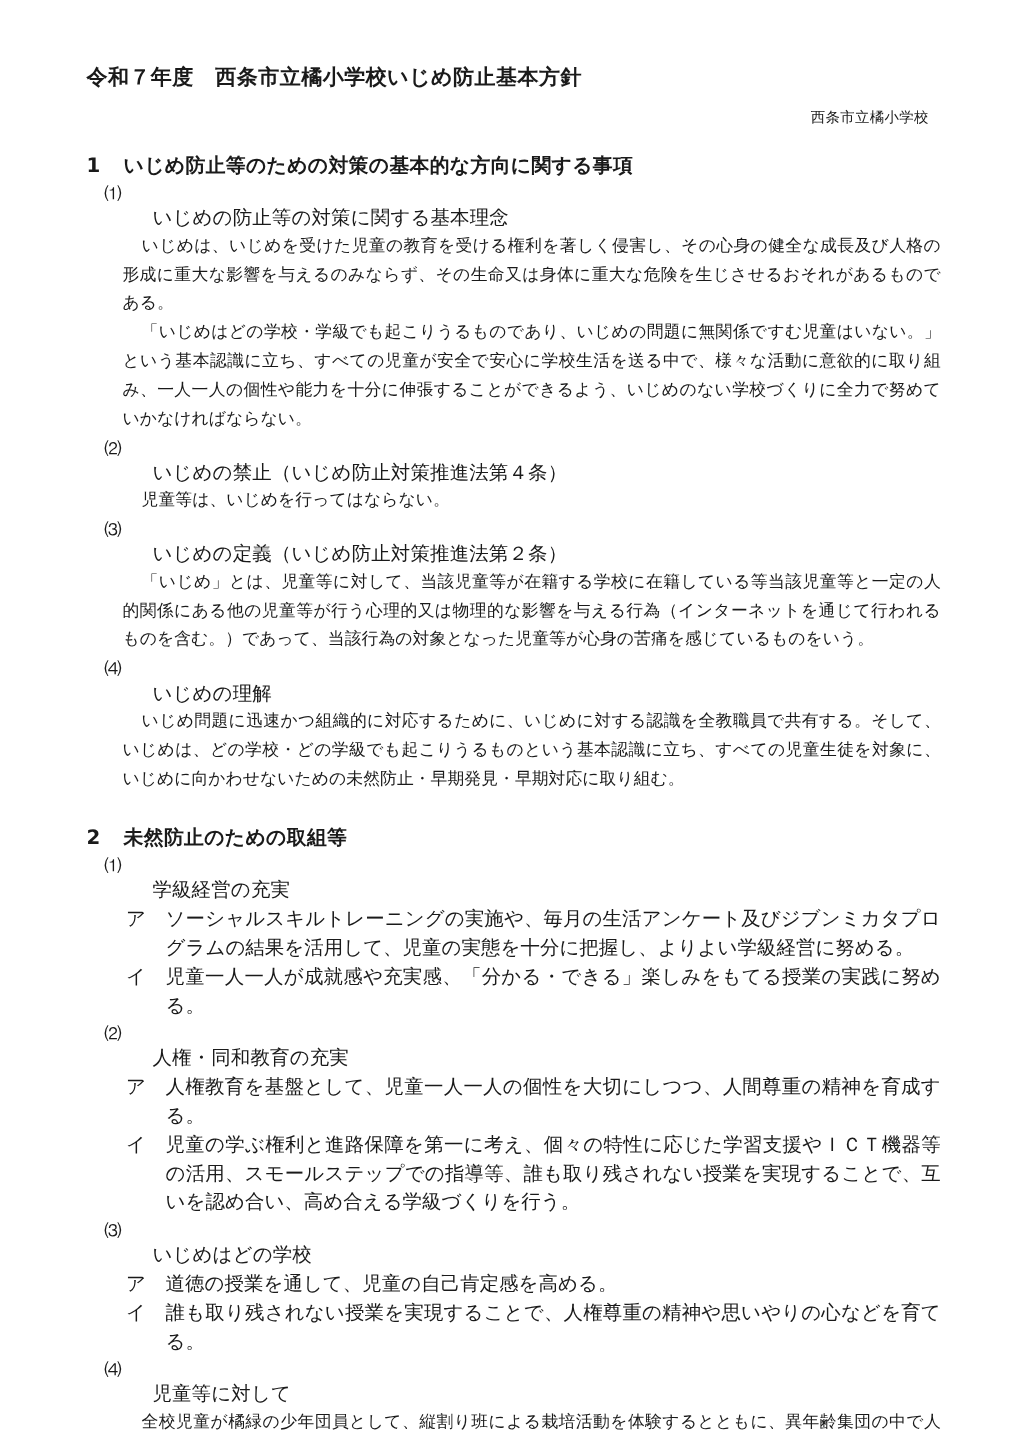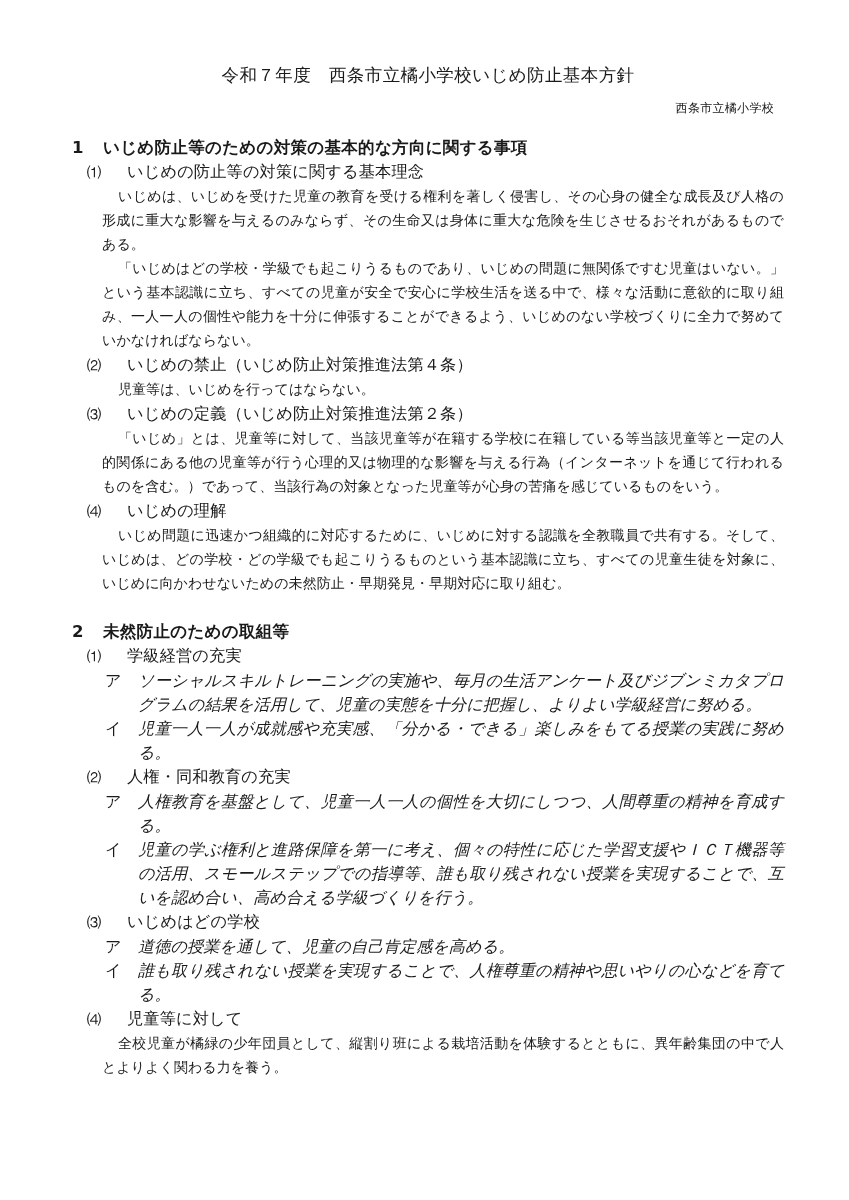--- a/index.html
+++ b/index.html
@@ -28,12 +28,12 @@
   
   .doc-title {
     font-family: "DejaVu Sans", "Liberation Sans", sans-serif;
-    font-weight: normal;
+    font-weight: bold;
     font-size: 17.5px;
     line-height: 26px;
-    text-align: center;
+    text-align: left;
     letter-spacing: 0.4px;
-    margin: 10px 0 6px 0;
+    margin: 0 0 6px 0;
     white-space: pre;
   }
   .doc-author {

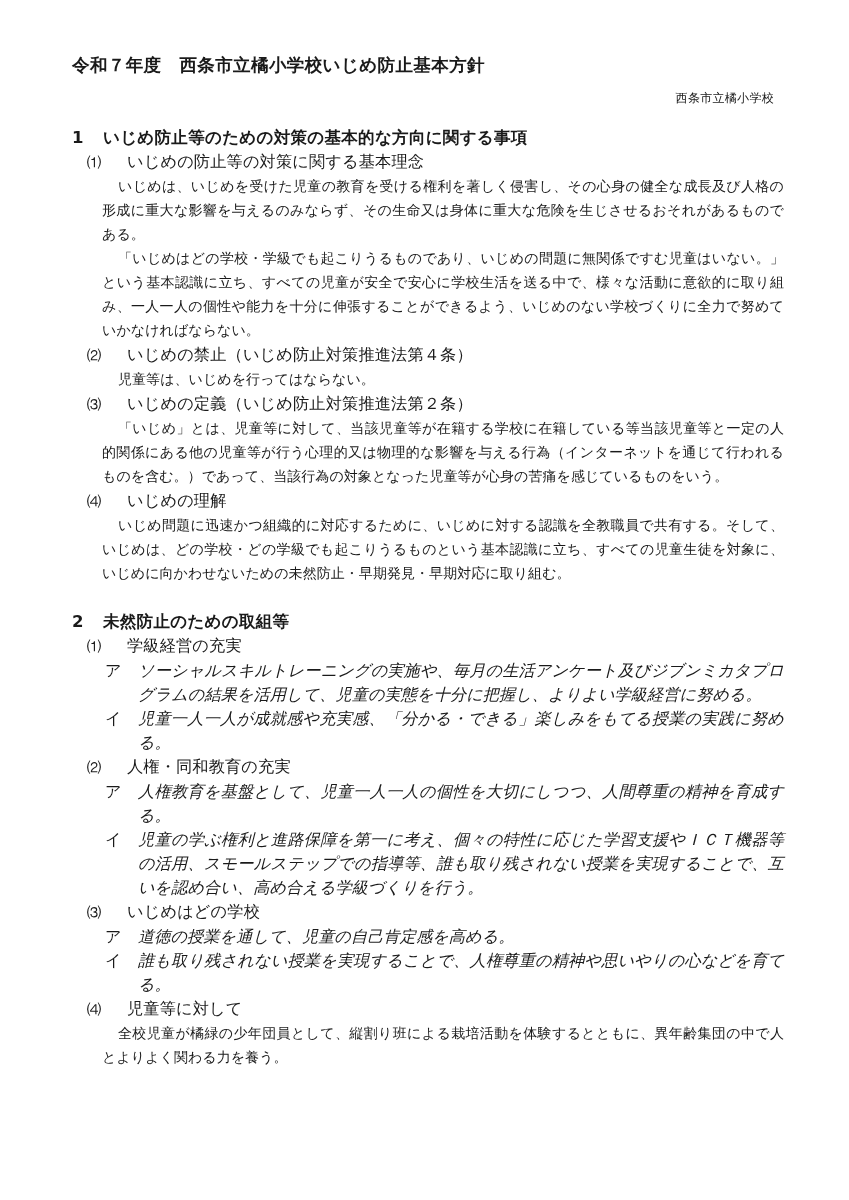--- a/index.html
+++ b/index.html
@@ -78,7 +78,7 @@
     letter-spacing: -0.5px;
     padding-top: 1px;
   }
-  .item2 .lbl { flex: 1 1 auto; }
+  .item2 .lbl { flex: 1 1 auto; margin-top: 20px; }
 
   
   .para {

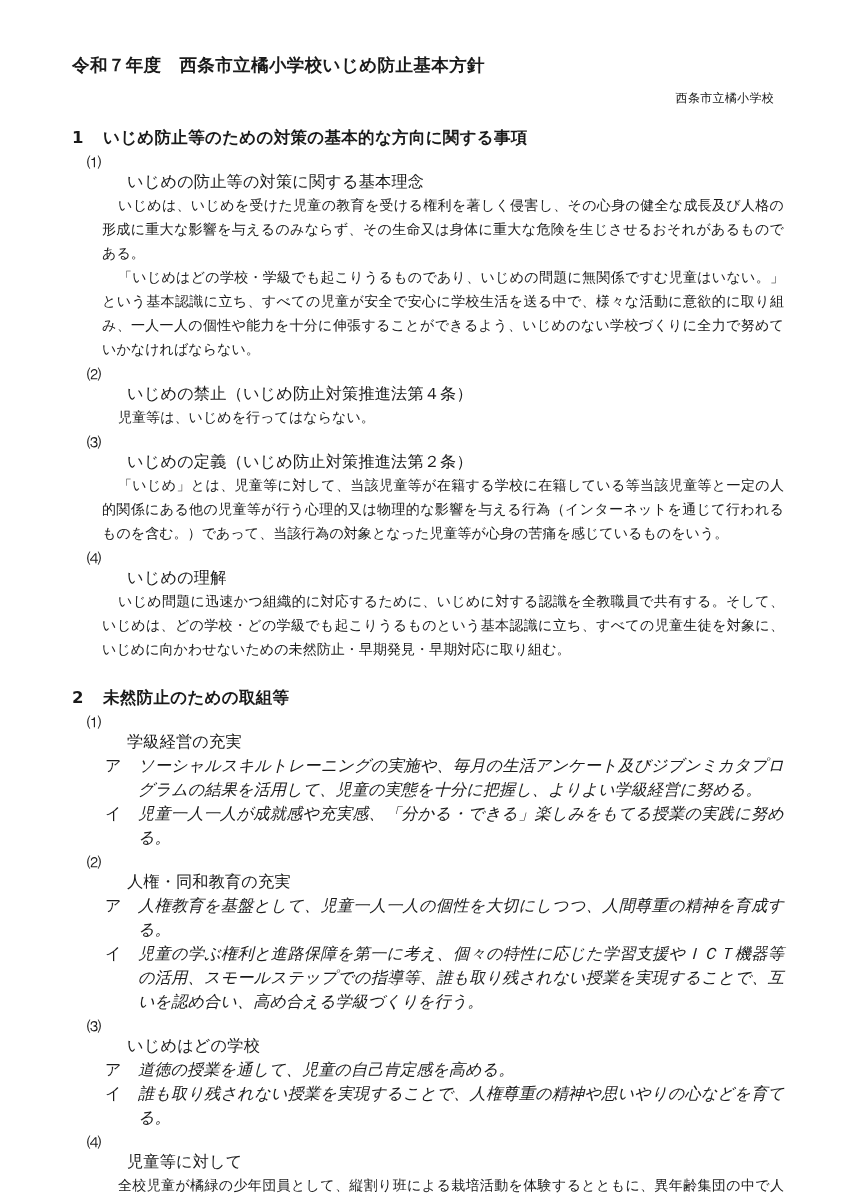--- a/index.html
+++ b/index.html
@@ -109,7 +109,6 @@
     flex: 1 1 auto;
     text-align: justify;
     text-justify: inter-character;
-    font-style: italic;
   }
 </style>
 </head>

